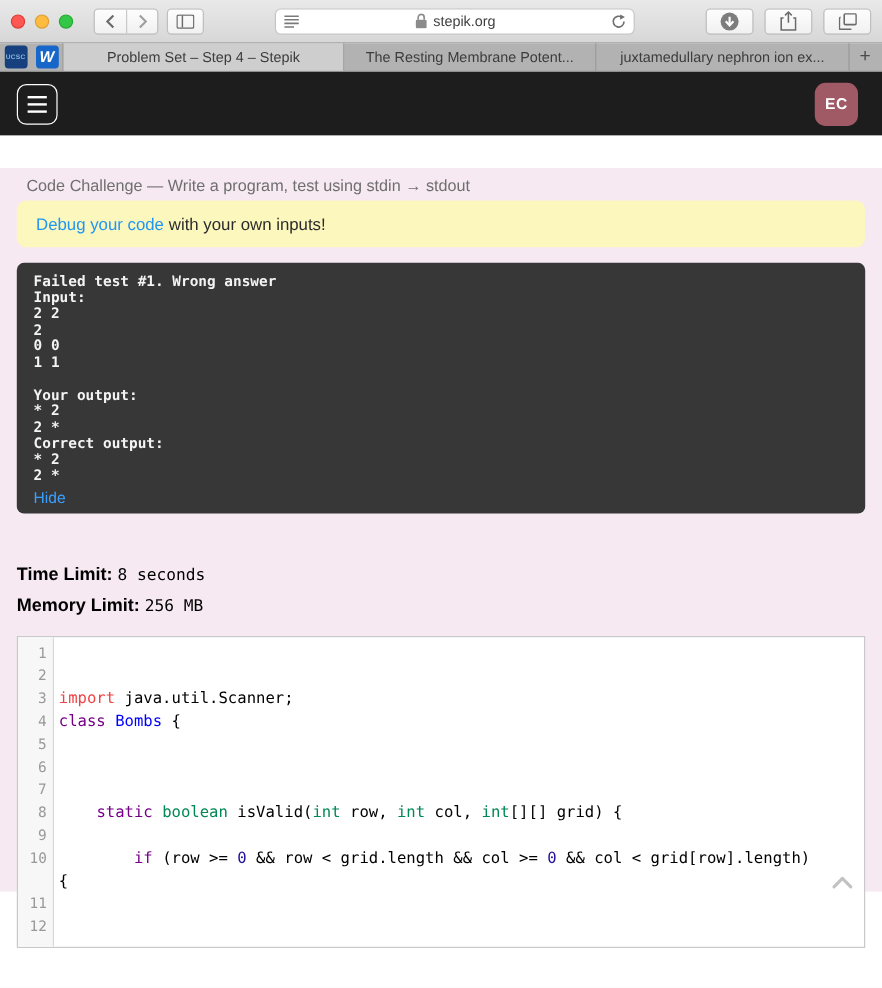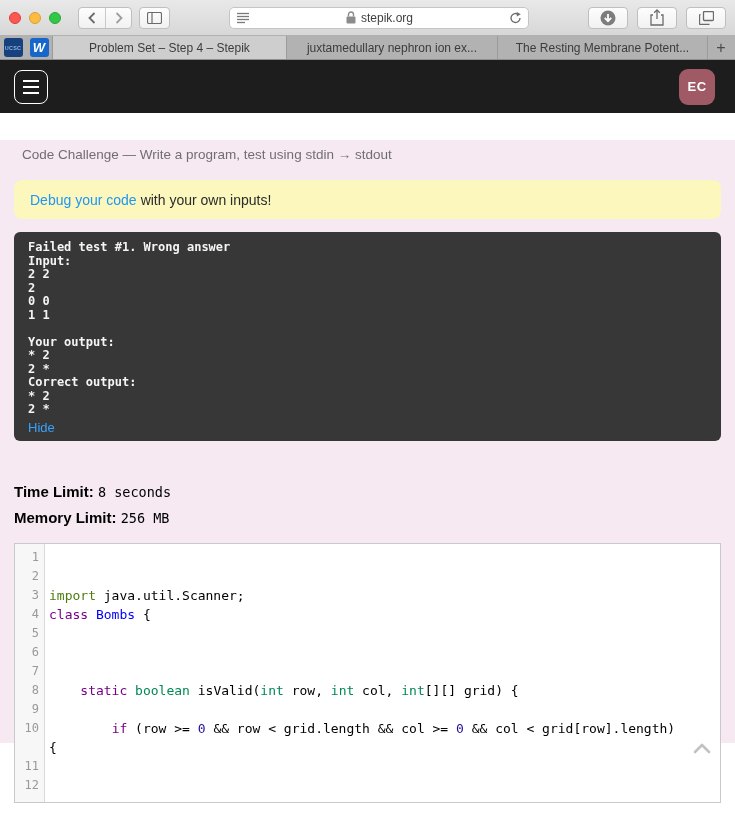--- a/index.html
+++ b/index.html
@@ -185,11 +185,11 @@
   <div class="tab t1 active">
       <span>Problem Set – Step 4 – Stepik</span>
     </div>
+  <div class="tab t2">
+      <span>The Resting Membrane Potent...</span>
+    </div>
   <div class="tab t3">
       <span>juxtamedullary nephron ion ex...</span>
-    </div>
-  <div class="tab t2">
-      <span>The Resting Membrane Potent...</span>
     </div>
   <div class="newtab">
       <span>+</span>

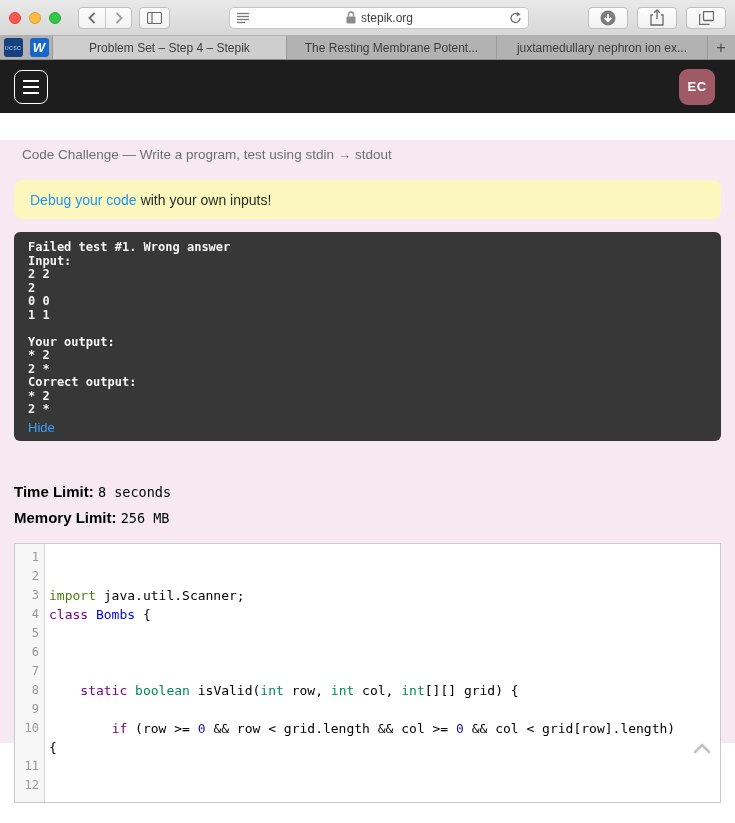--- a/index.html
+++ b/index.html
@@ -69,7 +69,7 @@
   .wrong-badge { width:26px; height:26px; border-radius:50%; background:#e1181f;
                  display:flex; align-items:center; justify-content:center; }
   .wrong-text { font-size:16px; color:#111; }
-  .banner { margin-top:18px; background:#fbf7bd; border-radius:8px; height:39px;
+  .banner { margin-top:5px; background:#fbf7bd; border-radius:8px; height:39px;
             display:flex; align-items:center; padding:0 16px; font-size:14px; color:#2b2b2b; }
   .banner a { color:#2196f3; text-decoration:none; margin-right:4px; }
 

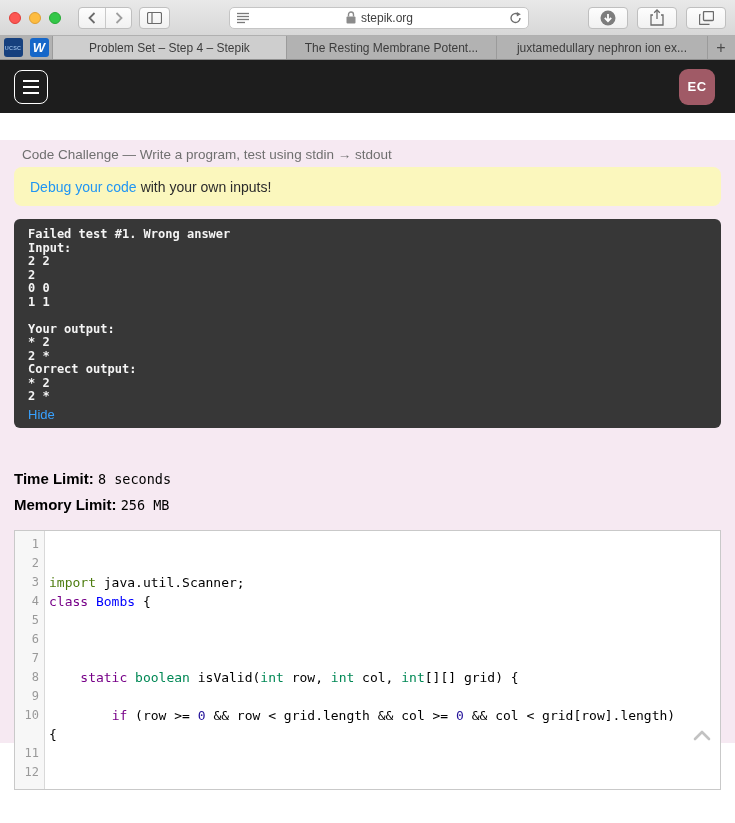--- a/index.html
+++ b/index.html
@@ -257,7 +257,7 @@
         </div>
         <div class="code-row">
           <div class="gutter-cell">3</div>
-          <div class="code-cell"><span style="color: #4d7c0f;">import</span><span style="color: rgb(0, 0, 0);"> java.util.Scanner;</span></div>
+          <div class="code-cell"><span style="color: #ef4444;">import</span><span style="color: rgb(0, 0, 0);"> java.util.Scanner;</span></div>
         </div>
         <div class="code-row">
           <div class="gutter-cell">4</div>

